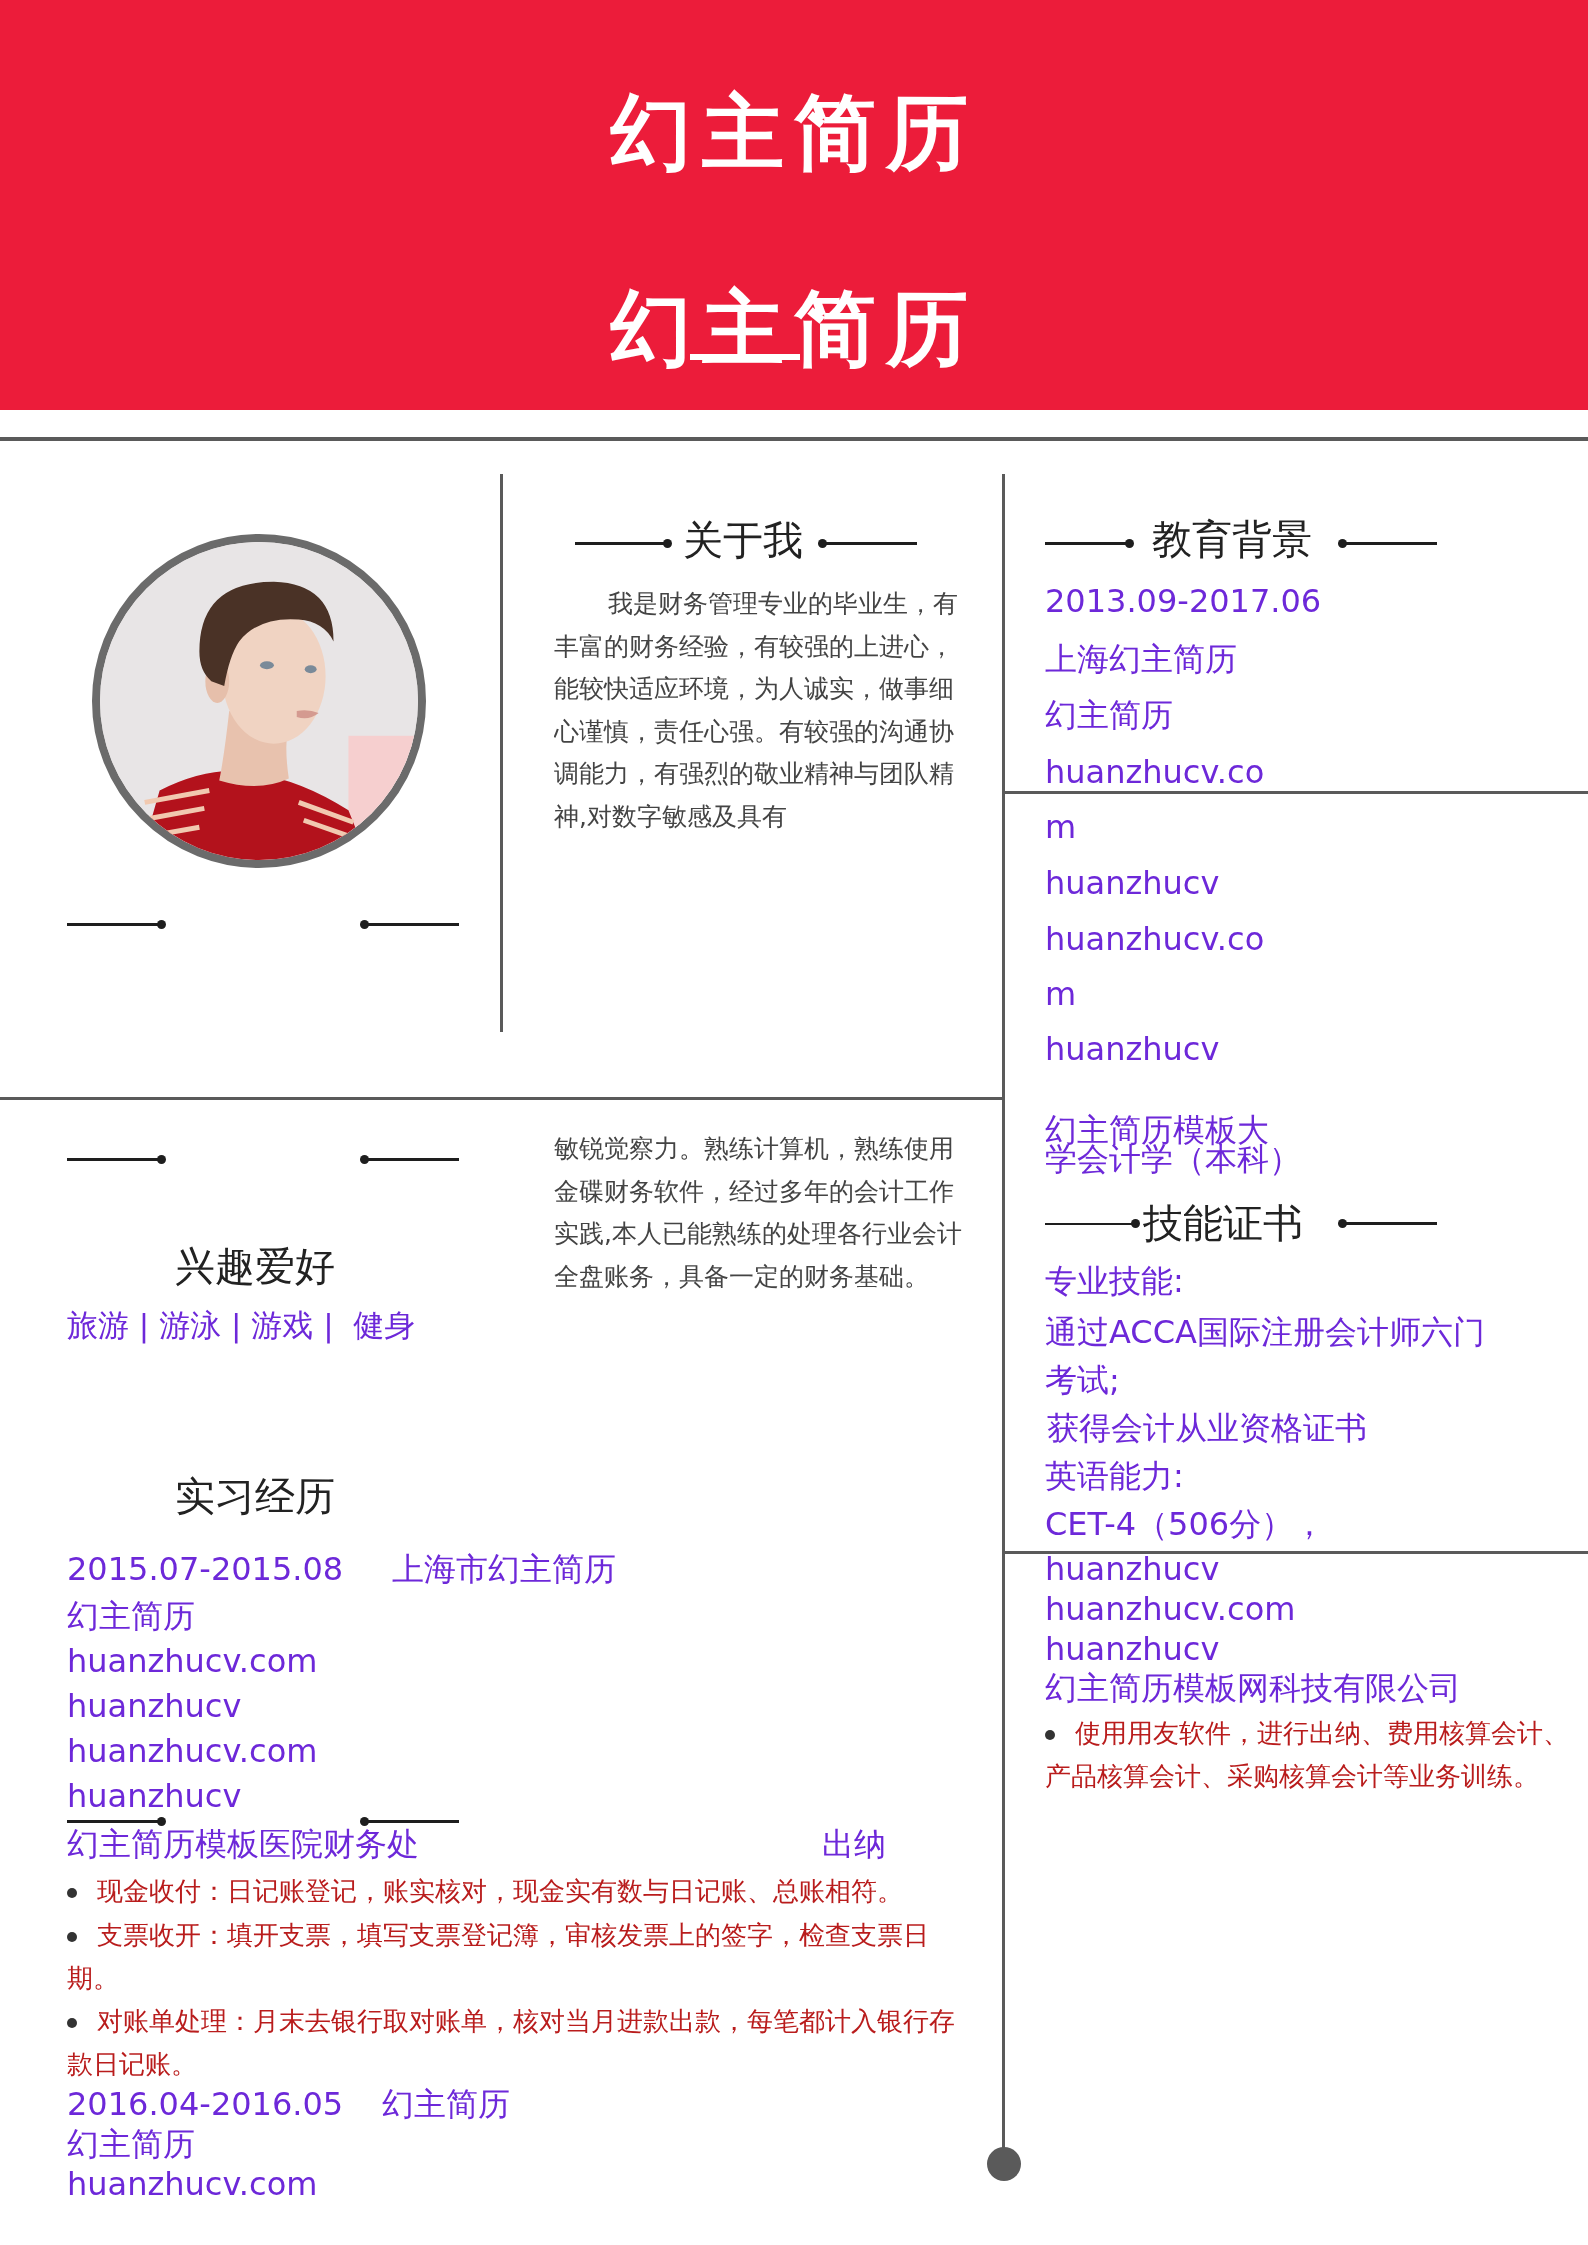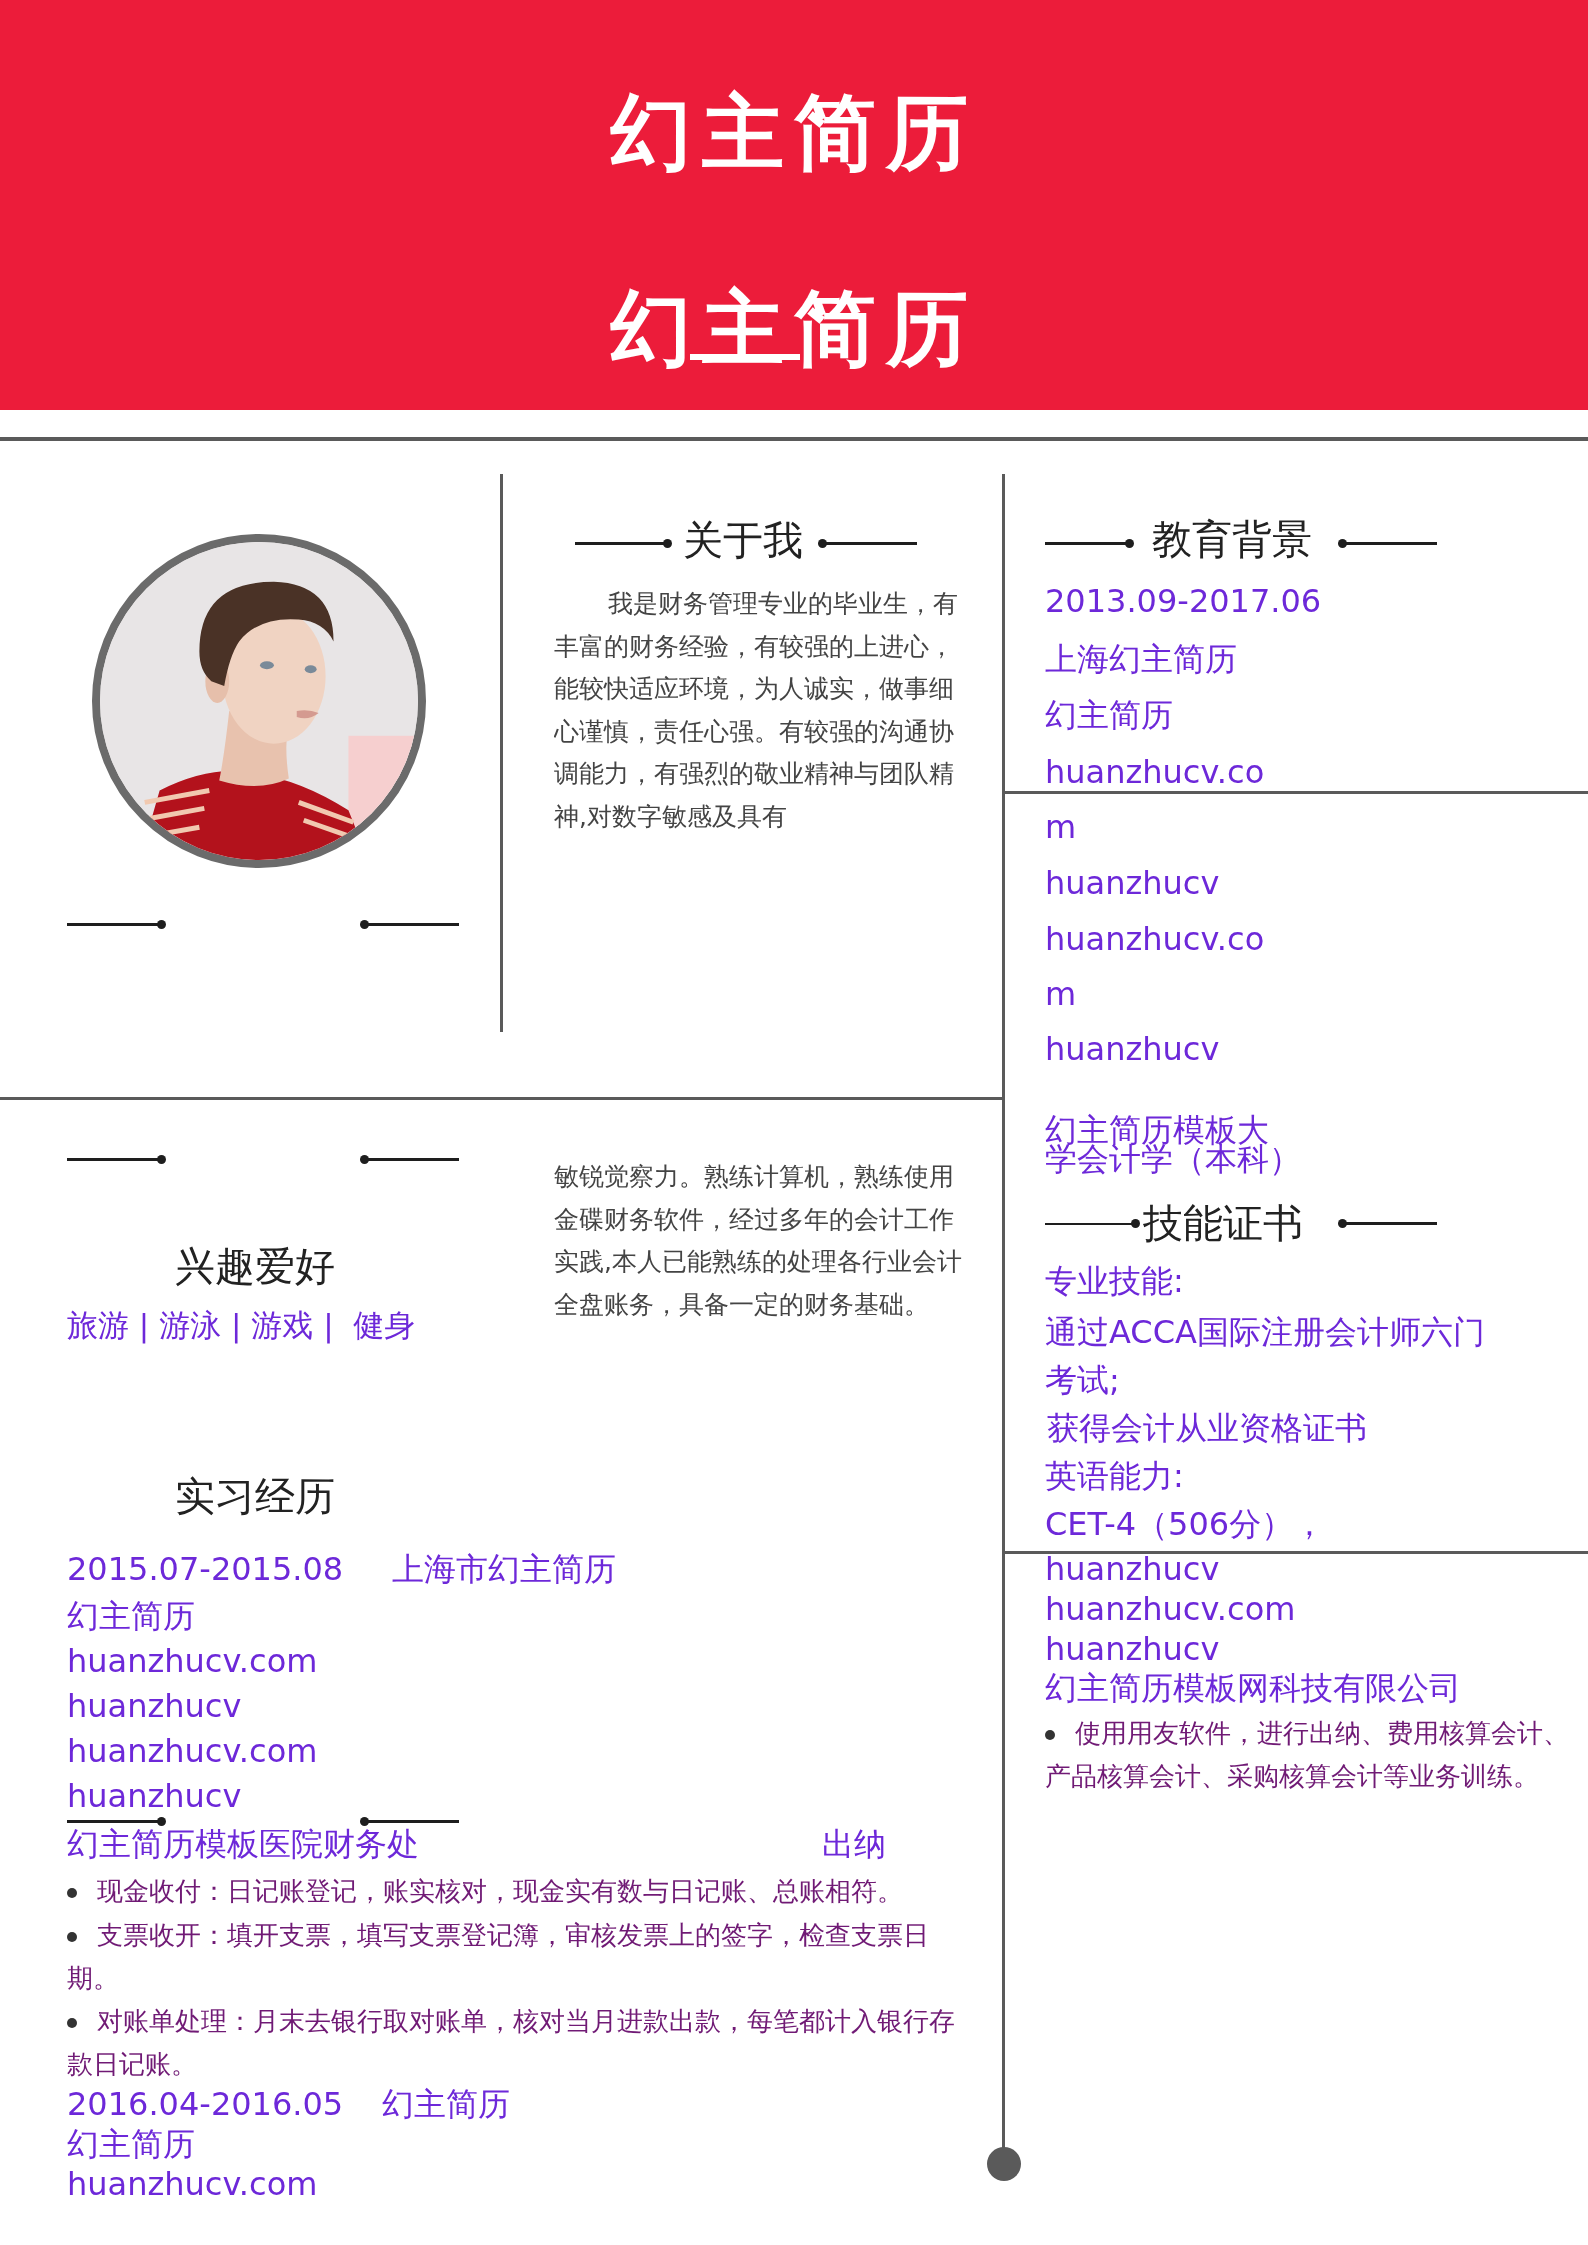--- a/index.html
+++ b/index.html
@@ -103,7 +103,7 @@
 <div class="dot" style="left:818px; top:539px;"></div>
 <div class="dl" style="left:822px; top:542px; width:95px;"></div>
 <div class="body-text" style="left:554px; top:583px; width:424px; text-indent:54px; height:255px; overflow:hidden;">我是财务管理专业的毕业生，有丰富的财务经验，有较强的上进心，能较快适应环境，为人诚实，做事细心谨慎，责任心强。有较强的沟通协调能力，有强烈的敬业精神与团队精神,对数字敏感及具有</div>
-<div class="body-text" style="left:554px; top:1156px; width:424px;">敏锐觉察力。熟练计算机，熟练使用金碟财务软件，经过多年的会计工作实践,本人已能熟练的处理各行业会计全盘账务，具备一定的财务基础。</div>
+<div class="body-text" style="left:554px; top:1128px; width:424px;">敏锐觉察力。熟练计算机，熟练使用金碟财务软件，经过多年的会计工作实践,本人已能熟练的处理各行业会计全盘账务，具备一定的财务基础。</div>
 
 <div class="dl" style="left:1045px; top:542px; width:85px;"></div>
 <div class="dot" style="left:1125px; top:539px;"></div>

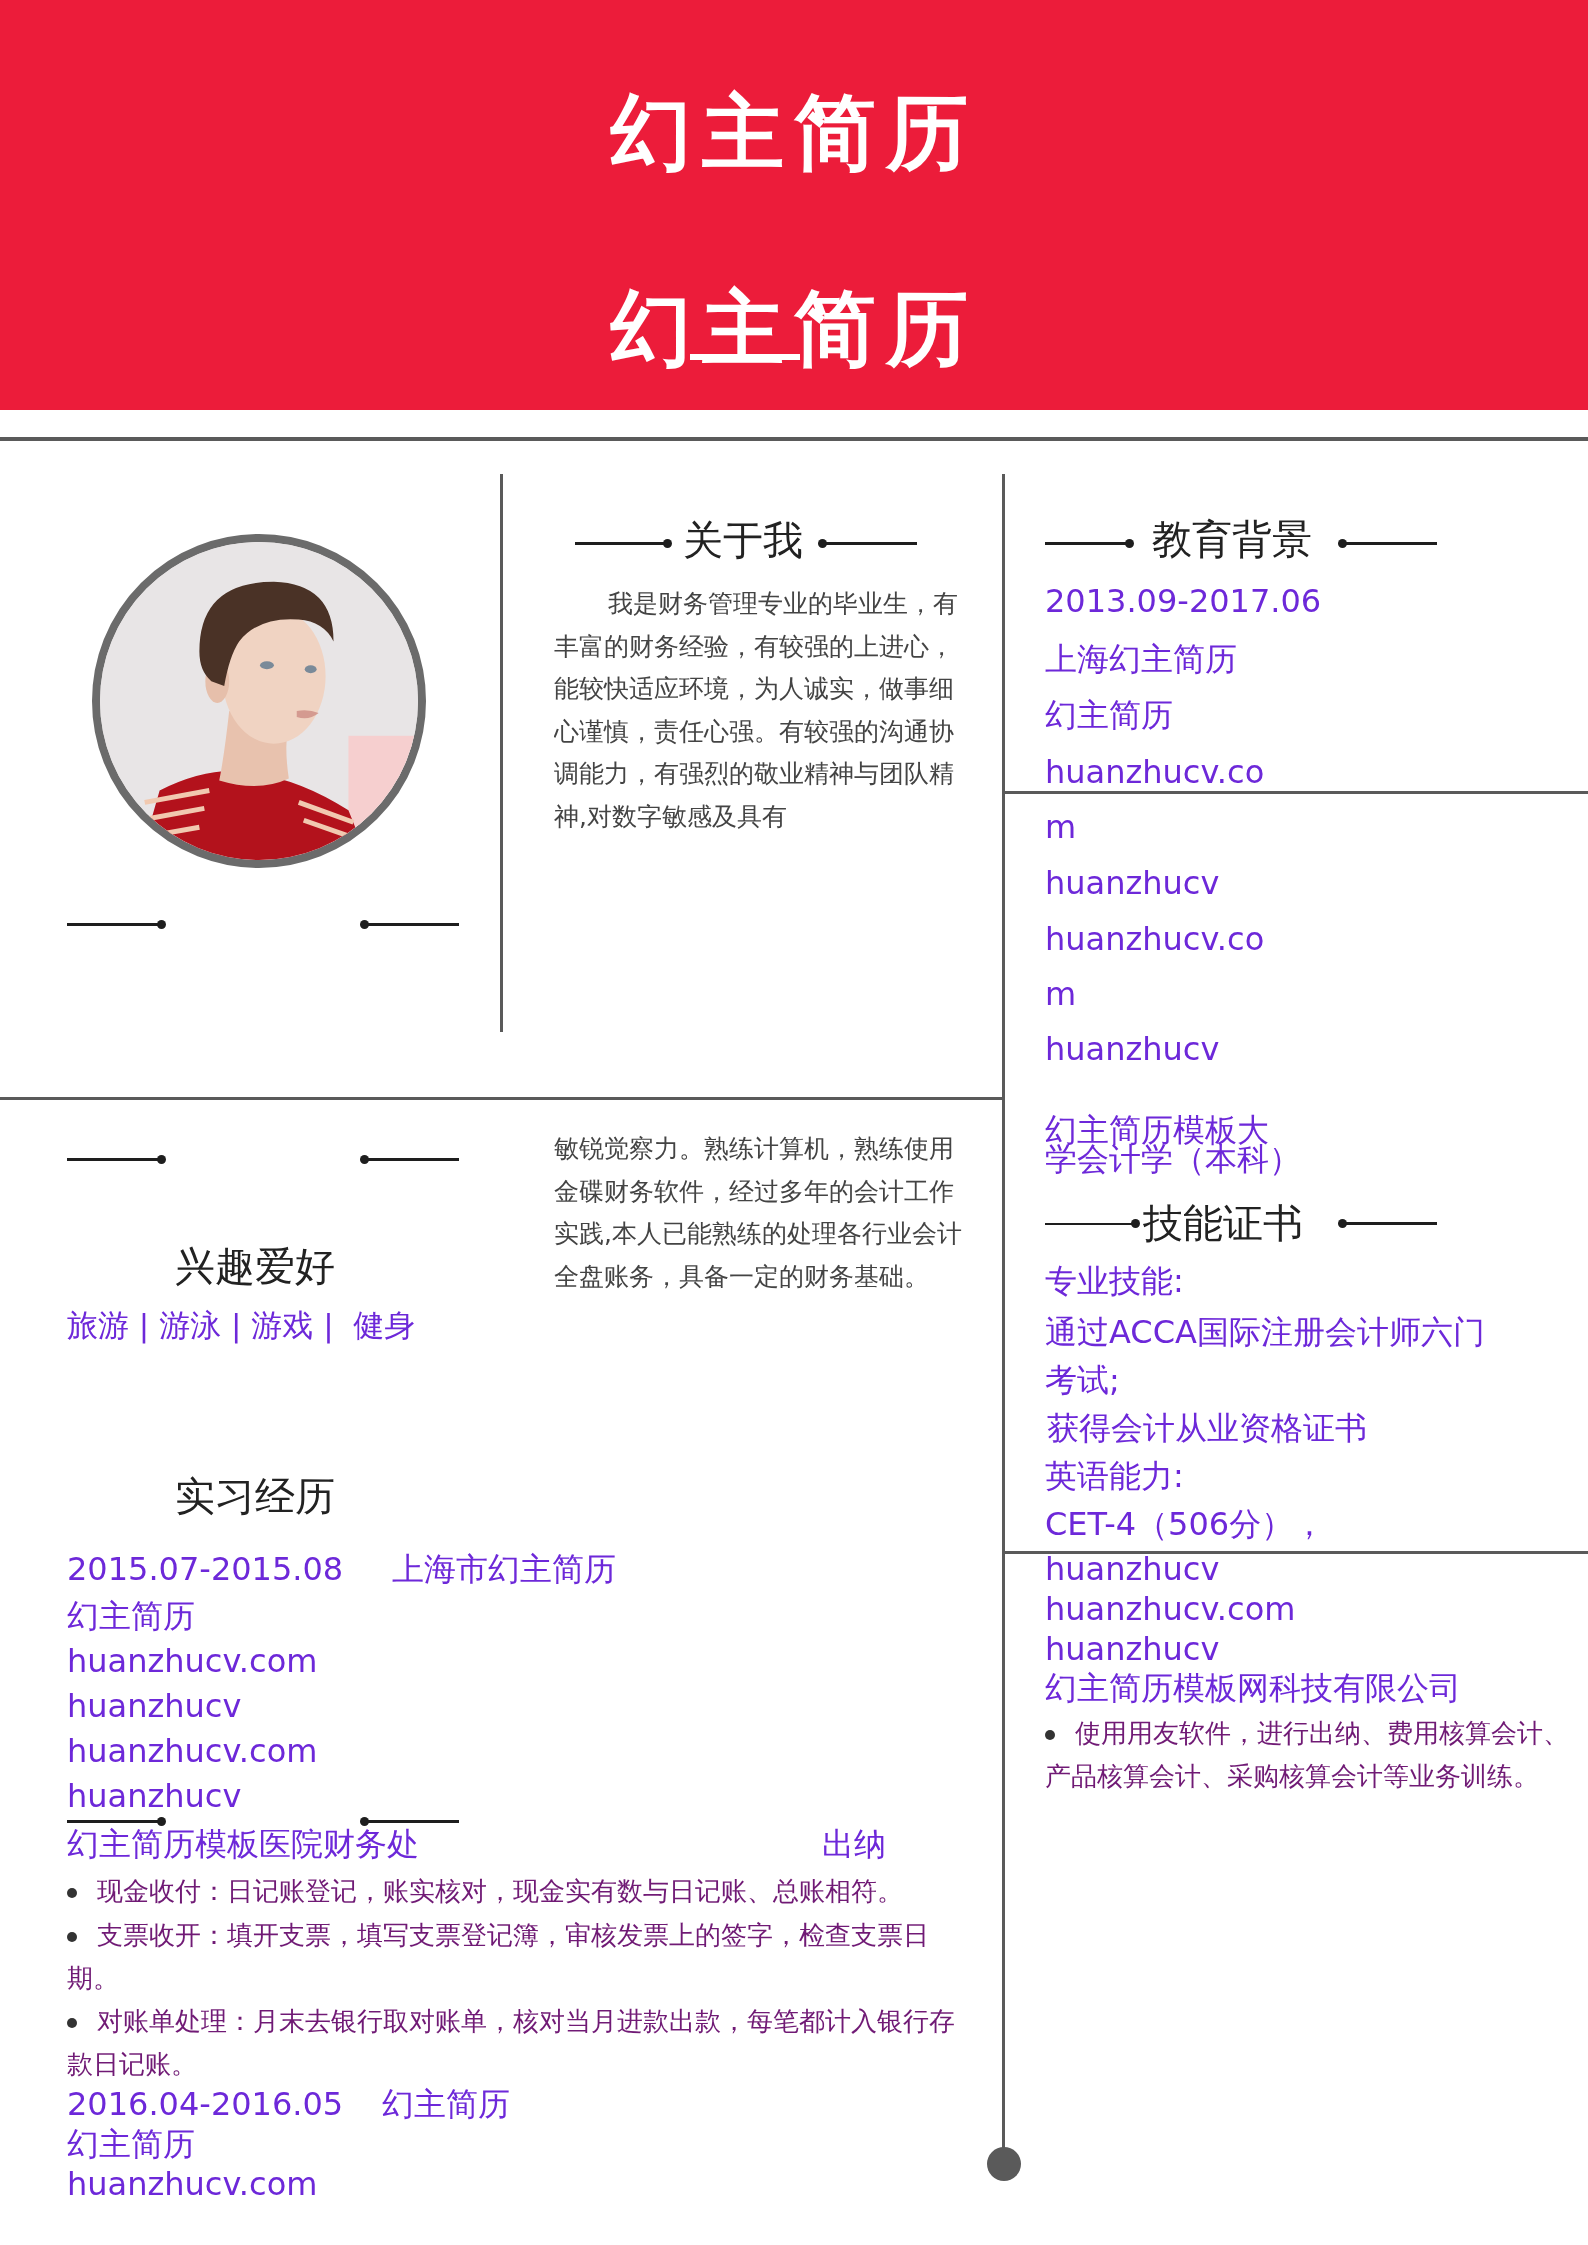--- a/index.html
+++ b/index.html
@@ -49,7 +49,7 @@
     position: absolute; font-size: 32px; color: #6d28d9; white-space: nowrap; line-height: 1;
   }
   .bullet-text {
-    position: absolute; font-size: 26px; color: #701a75; line-height: 43px;
+    position: absolute; font-size: 26px; color: #b91c1c; line-height: 43px;
   }
   .bullet-text .b { display: inline-block; width: 10px; height: 10px; border-radius: 50%; background: #333; margin-right: 20px; vertical-align: middle; }
 </style>

